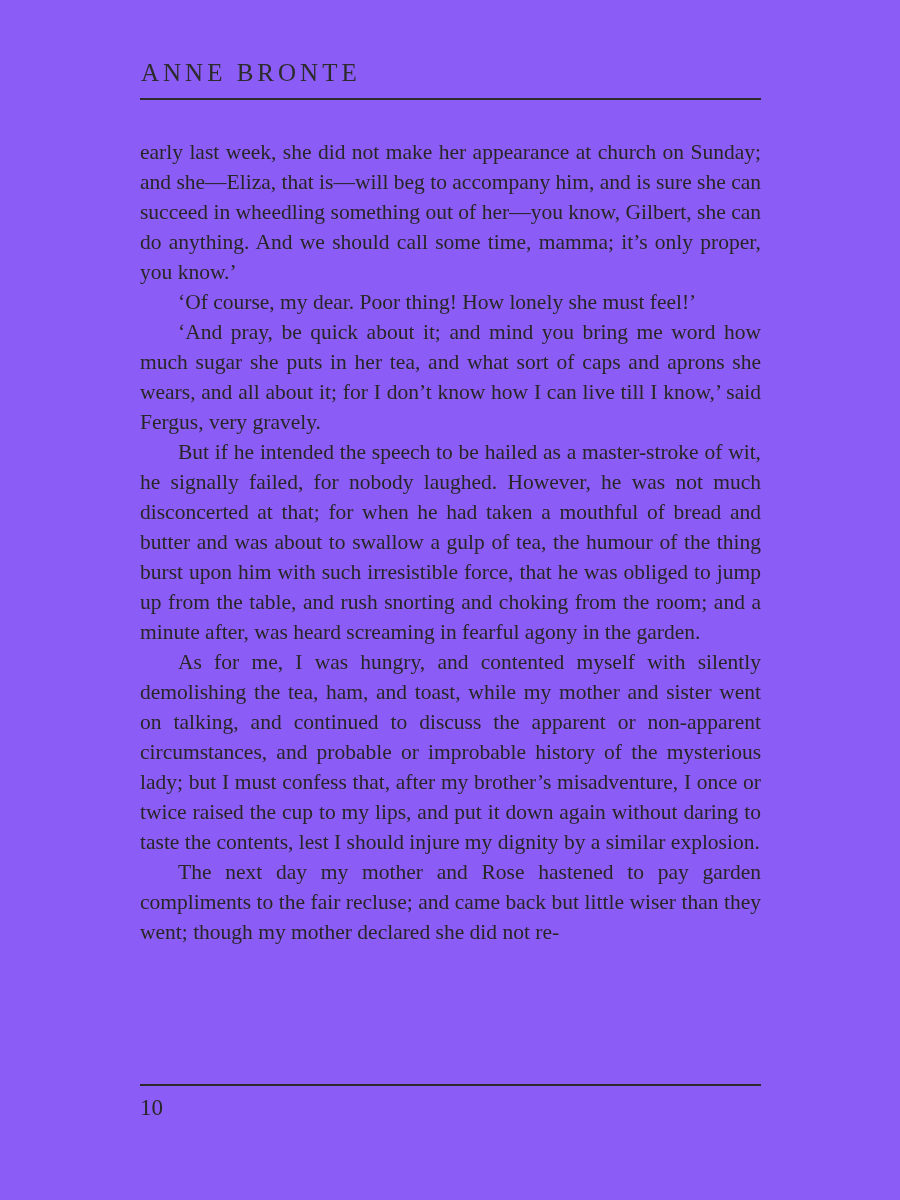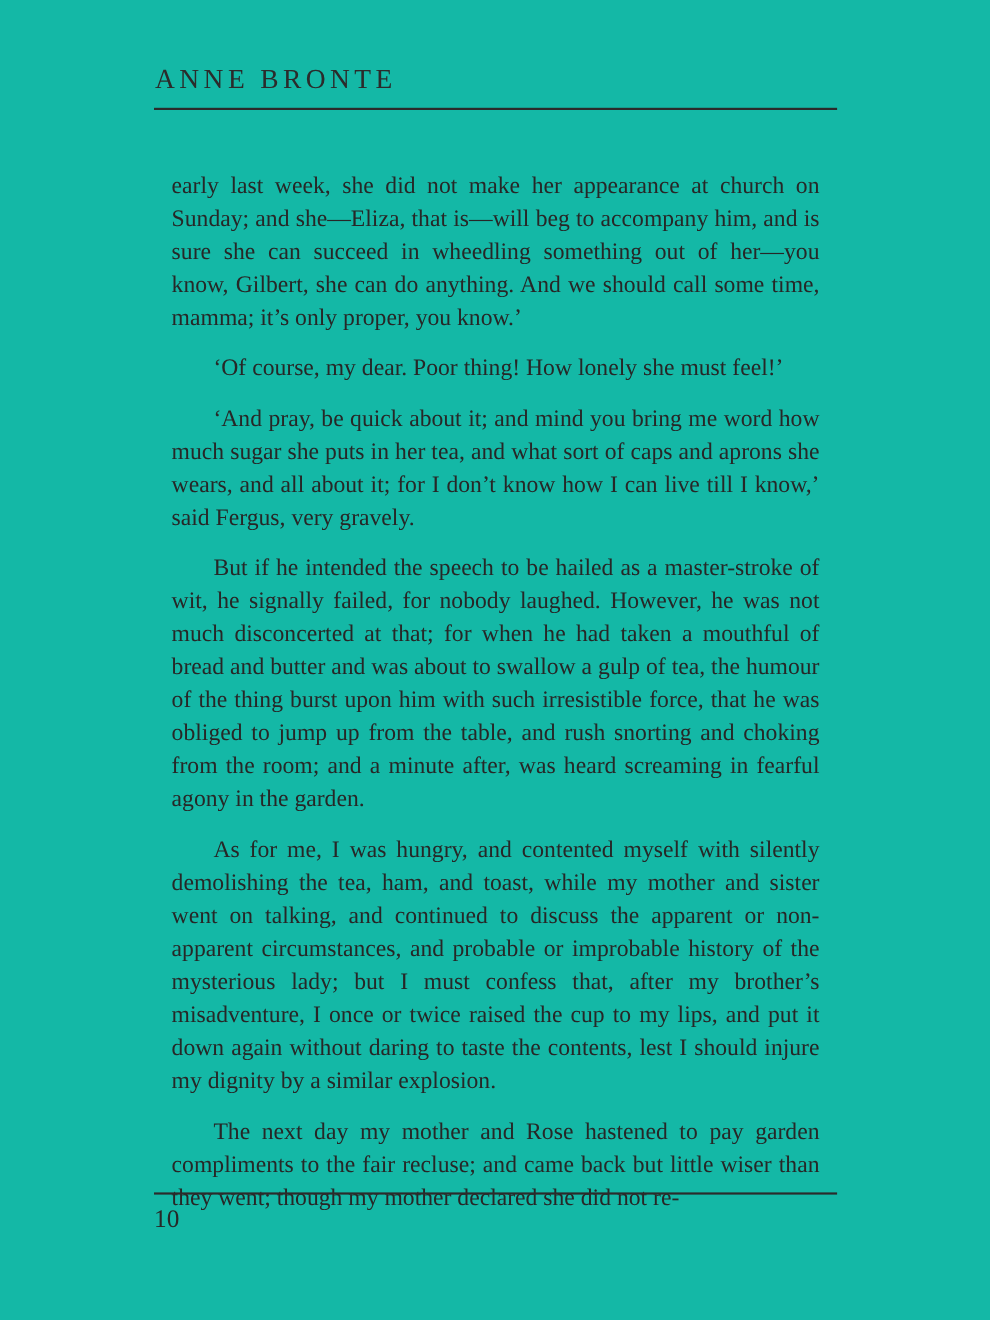--- a/index.html
+++ b/index.html
@@ -16,7 +16,7 @@
       position: relative;
       width: 900px;
       height: 1200px;
-      background: #14b8a6;
+      background: #8b5cf6;
       color: #262626;
       box-sizing: border-box;
       overflow: hidden;

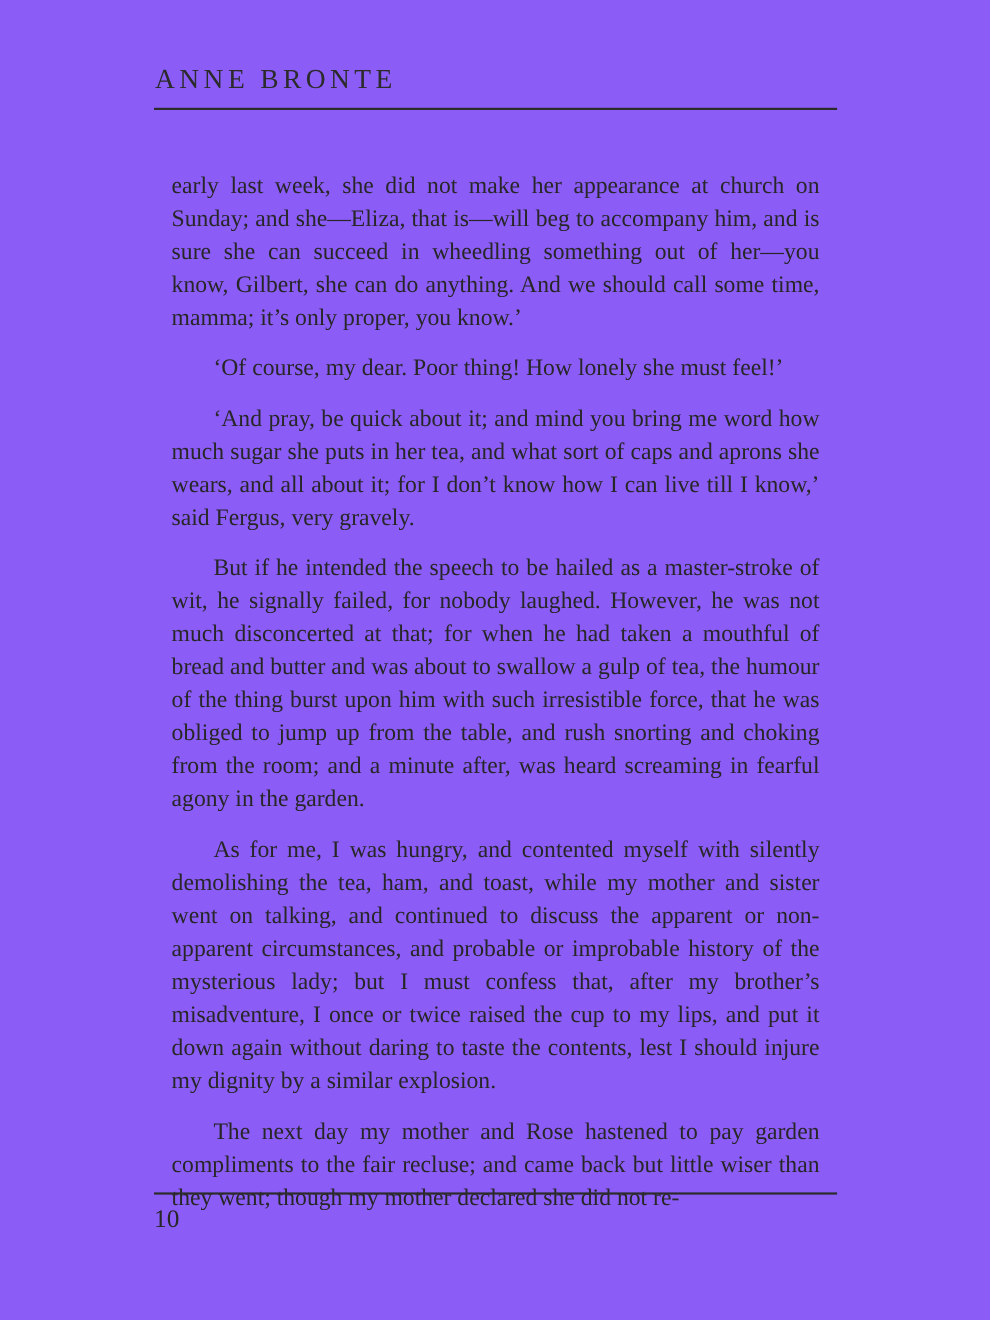--- a/index.html
+++ b/index.html
@@ -49,7 +49,7 @@
       color: #272727;
     }
     .text-block p {
-      margin: 16px;
+      margin: 0;
       padding: 0;
     }
     .text-block p.indented {

